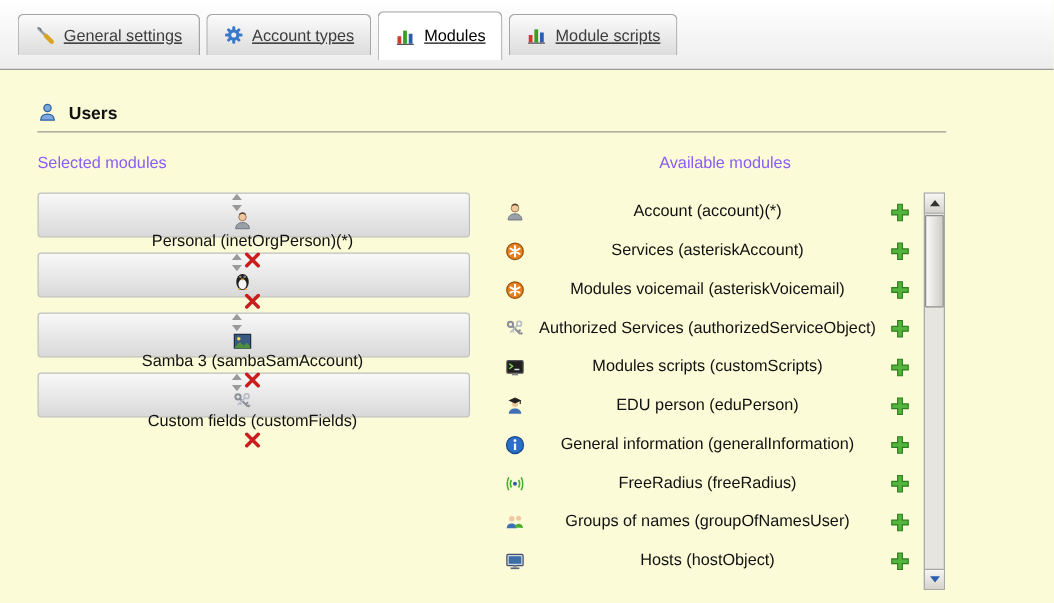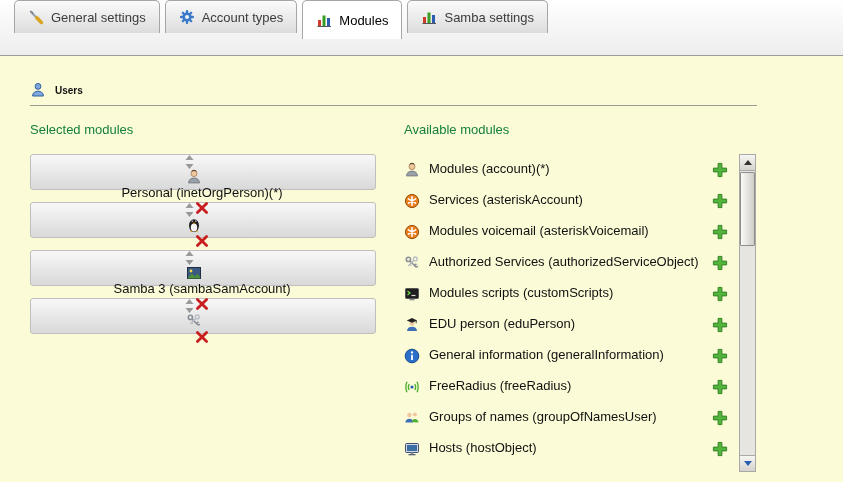--- a/index.html
+++ b/index.html
@@ -15,8 +15,8 @@
     height:56px; width:100%;
     background:linear-gradient(#ffffff,#ededed);
     border-bottom:1px solid #9a9a9a;
-    display:flex; align-items:flex-start;
-    padding-left:14px; gap:5px;
+    display:flex; align-items:center;
+    padding-left:14px; gap:5px;text-decoration:underline;
   }
   .tab {
     display:inline-flex; align-items:center; gap:7px;

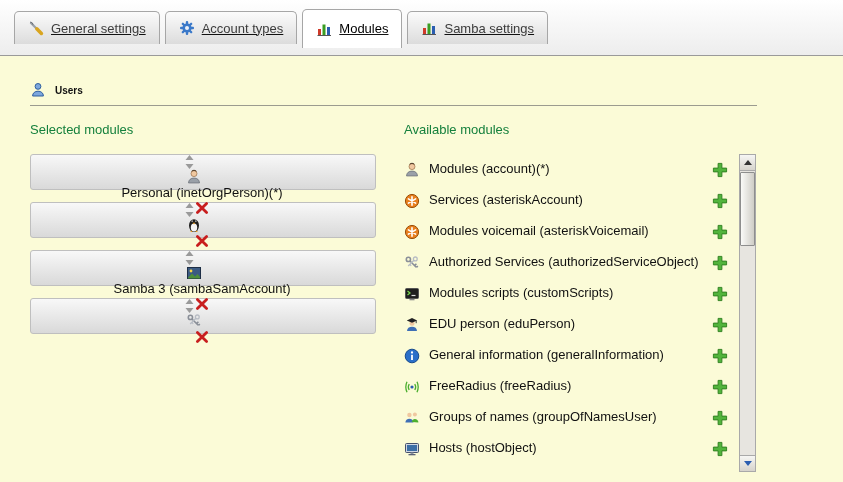--- a/index.html
+++ b/index.html
@@ -141,7 +141,7 @@
             <path d="M1.5 14.5h13.5" stroke="#555"></path>
           </svg>
       </span>
-      <span>Samba settings</span>
+      <span>Module scripts</span>
     </div>
   </div>
 

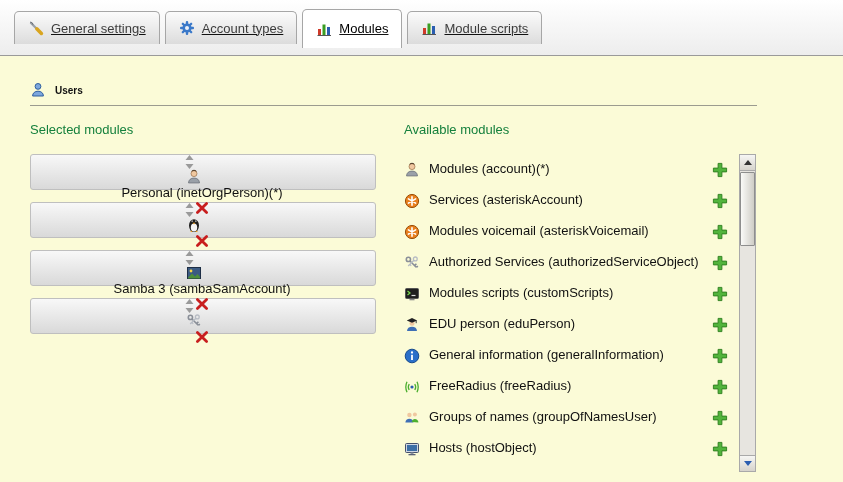--- a/index.html
+++ b/index.html
@@ -38,7 +38,7 @@
   .section-head {
     display:flex; align-items:center; gap:9px;
     width:727px;
-    font-weight:bold; font-size:10px;
+    font-weight:bold; font-size:14px;
     padding-bottom:7px;
     border-bottom:1px solid #9b9b8f;
     text-align:center;

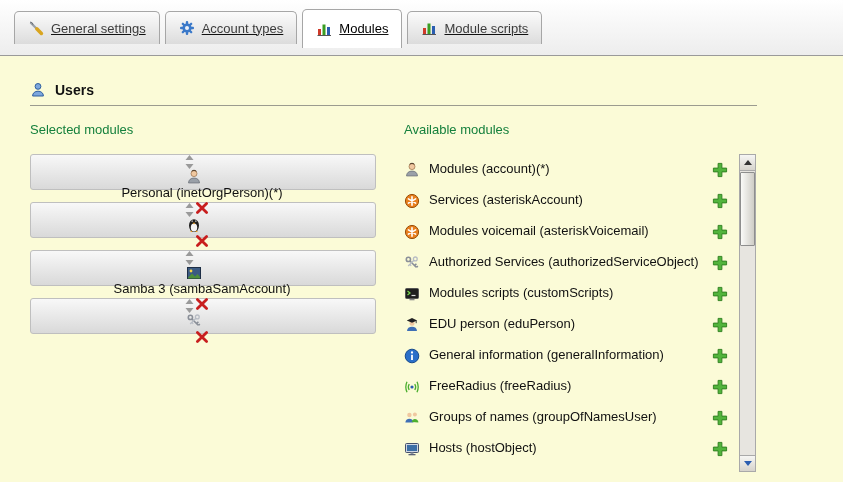--- a/index.html
+++ b/index.html
@@ -44,7 +44,7 @@
     text-align:center;
   }
   .cols { display:flex; margin-top:16px; }
-  .col-heading { font-size:13px; color:#15803d; height:16px; margin-bottom:16px; }
+  .col-heading { font-size:13px; color:#8b5cf6; height:16px; margin-bottom:16px; }
   
   .col-left { width:346px; }
   .sel-item {

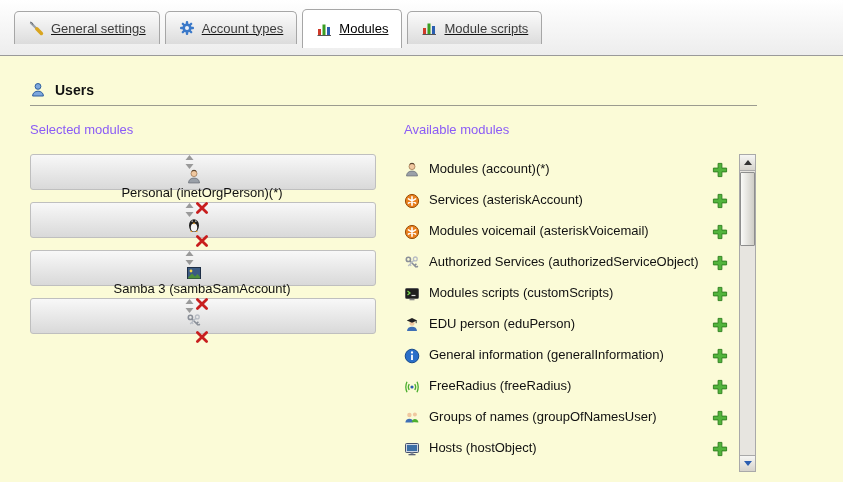--- a/index.html
+++ b/index.html
@@ -61,7 +61,7 @@
   .mlabel { flex:1; color:#111; }
   .remove { cursor:pointer; display:inline-flex; }
   
-  .col-right { margin-left:28px; width:352px; }
+  .col-right { margin-left:28px; width:352px;text-align:center; }
   .avail-wrap { position:relative; padding-right:22px; min-height:318px; }
   .avail-row {
     display:flex; align-items:center; gap:9px;

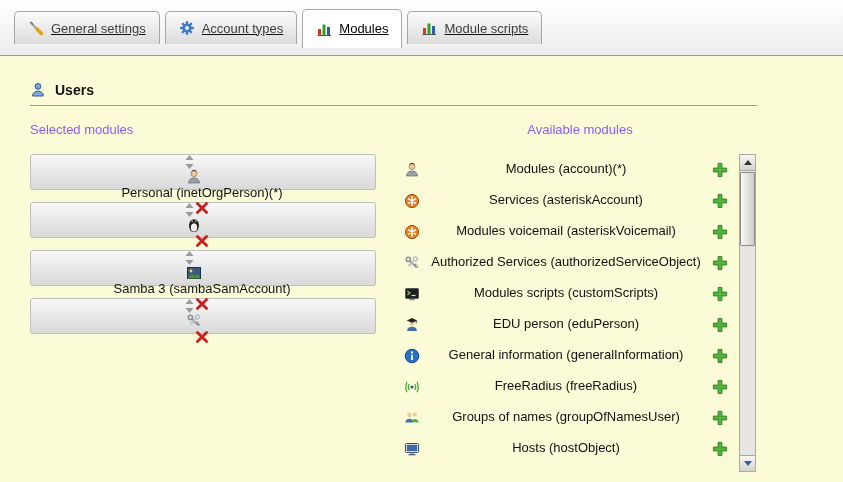--- a/index.html
+++ b/index.html
@@ -285,7 +285,7 @@
                   <path d="M2.5 14c0-3.2 2.4-5 5.5-5s5.5 1.8 5.5 5z" fill="#9aa0a8" stroke="#5a6068" stroke-width="0.6"></path>
                 </svg>
             </span>
-            <span class="mlabel">Modules (account)(*)</span>
+            <span class="mlabel">Account (account)(*)</span>
             <span class="add">
               <svg viewBox="0 0 16 16" width="16" height="16">
                   <path d="M6.1 1.4h3.8v4.7h4.7v3.8H9.9v4.7H6.1V9.9H1.4V6.1h4.7z" fill="#52b43c" stroke="#2e7d1e" stroke-width="0.9"></path>

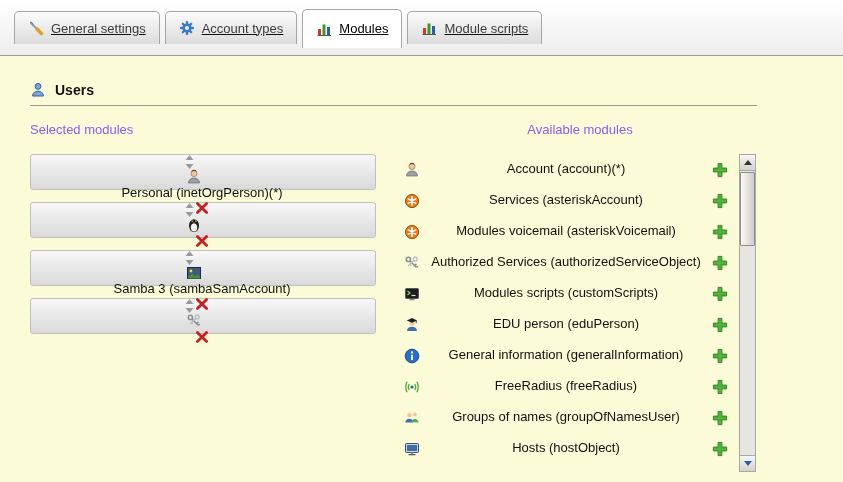--- a/index.html
+++ b/index.html
@@ -260,6 +260,7 @@
                   </g>
                 </svg>
             </span>
+            <span class="mlabel">Custom fields (customFields)</span>
             <span class="remove">
               <svg viewBox="0 0 16 16" width="16" height="16">
                   <g stroke="#c81e1e" stroke-width="2.8" stroke-linecap="round">

